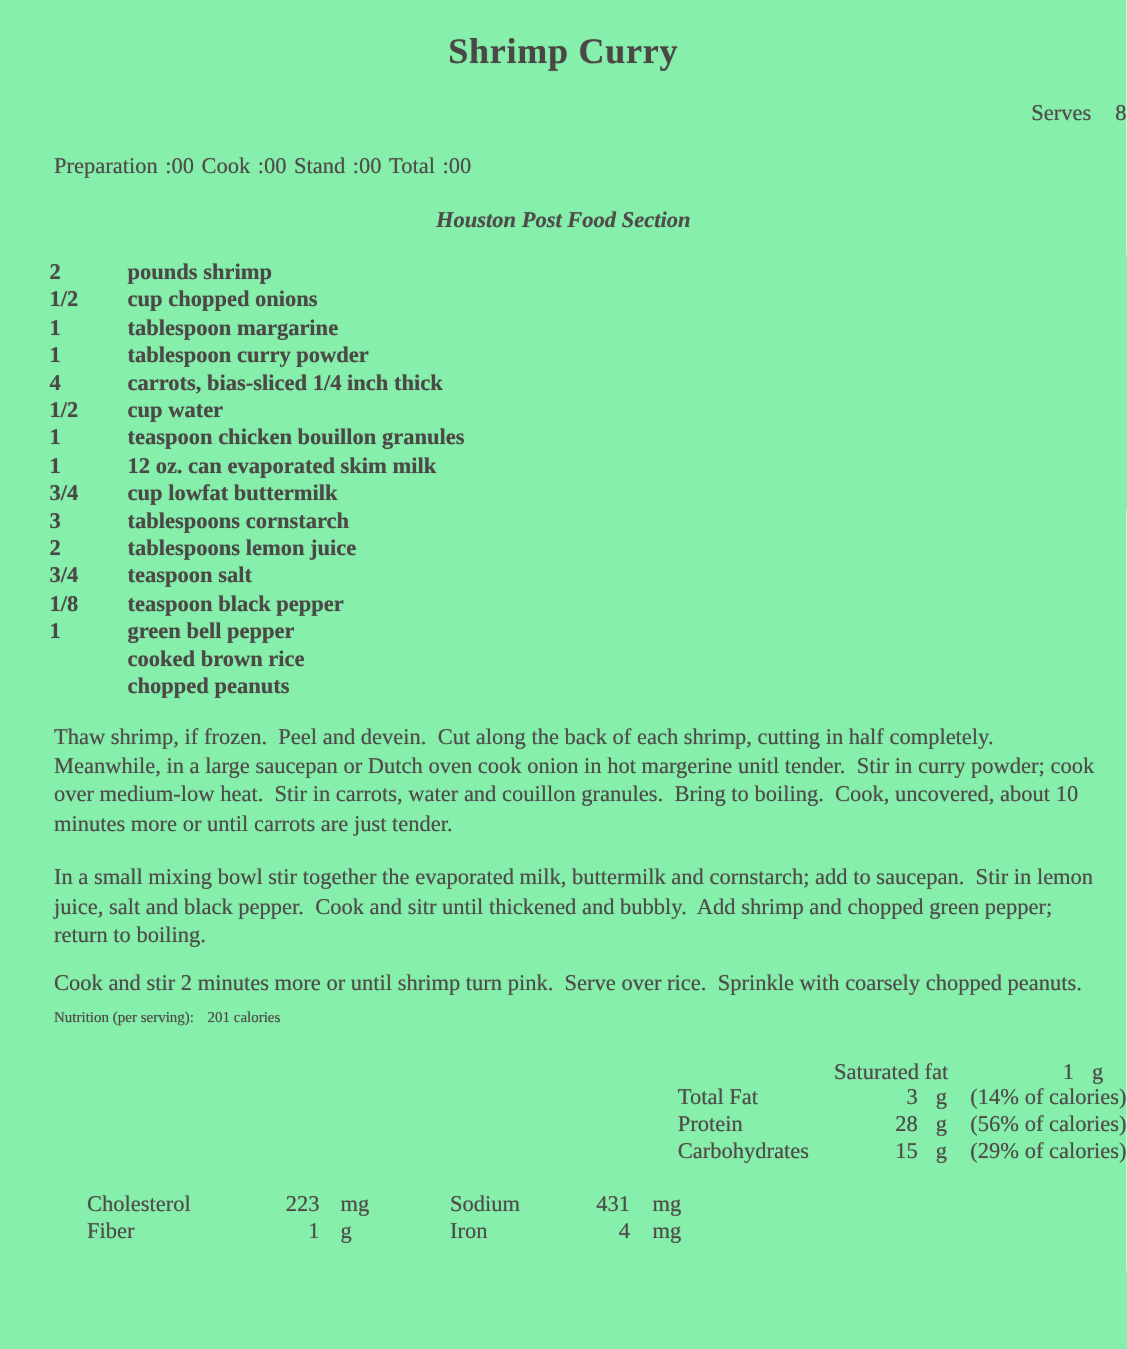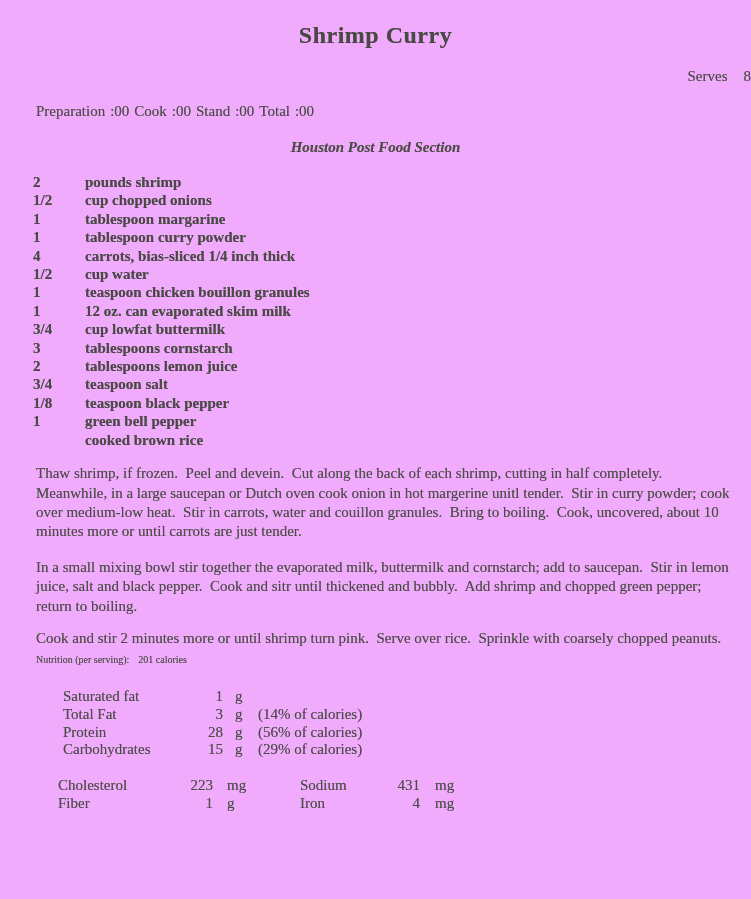--- a/index.html
+++ b/index.html
@@ -11,7 +11,7 @@
     position: relative;
     width: 751px;
     height: 899px;
-    background: #f0abfc;
+    background: #86efac;
     overflow: hidden;
     font-family: "Liberation Serif", "DejaVu Serif", serif;
     color: #4e4c49;

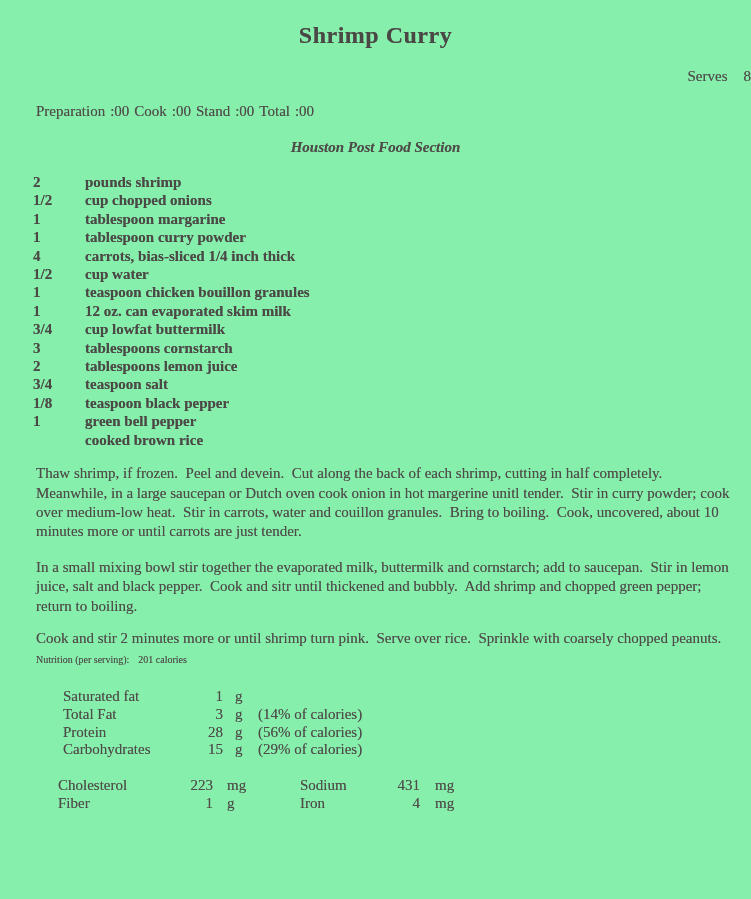--- a/index.html
+++ b/index.html
@@ -197,6 +197,10 @@
         <span class="qty"></span>
         <span class="item">cooked brown rice</span>
       </li>
+    <li>
+        <span class="qty"></span>
+        <span class="item">chopped peanuts</span>
+      </li>
   </ul>
 
   <p class="para p1">Thaw shrimp, if frozen.  Peel and devein.  Cut along the back of each shrimp, cutting in half completely.  Meanwhile, in a large saucepan or Dutch oven cook onion in hot margerine unitl tender.  Stir in curry powder; cook over medium-low heat.  Stir in carrots, water and couillon granules.  Bring to boiling.  Cook, uncovered, about 10 minutes more or until carrots are just tender.</p>

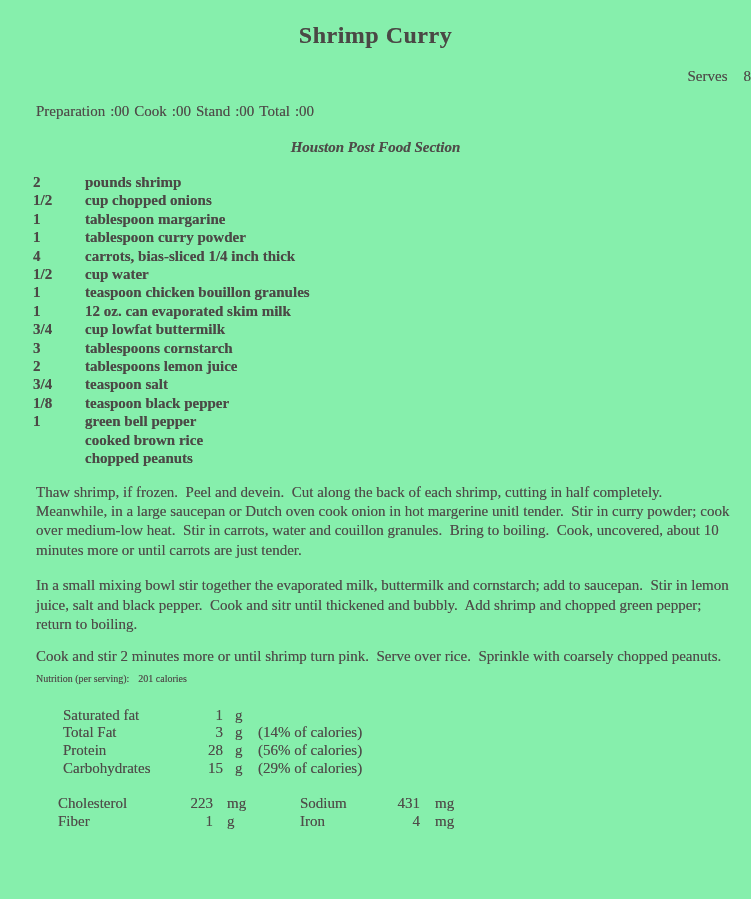--- a/index.html
+++ b/index.html
@@ -93,7 +93,7 @@
     font-size: 15px;
     line-height: 17.6px;
   }
-  .nrow { display: flex; }
+  .nrow { display: flex; justify-content: flex-end; }
   .nrow .nlabel { width: 125px; }
   .nrow .nval { width: 35px; text-align: right; }
   .nrow .nunit { margin-left: 12px; width: 14px; }

